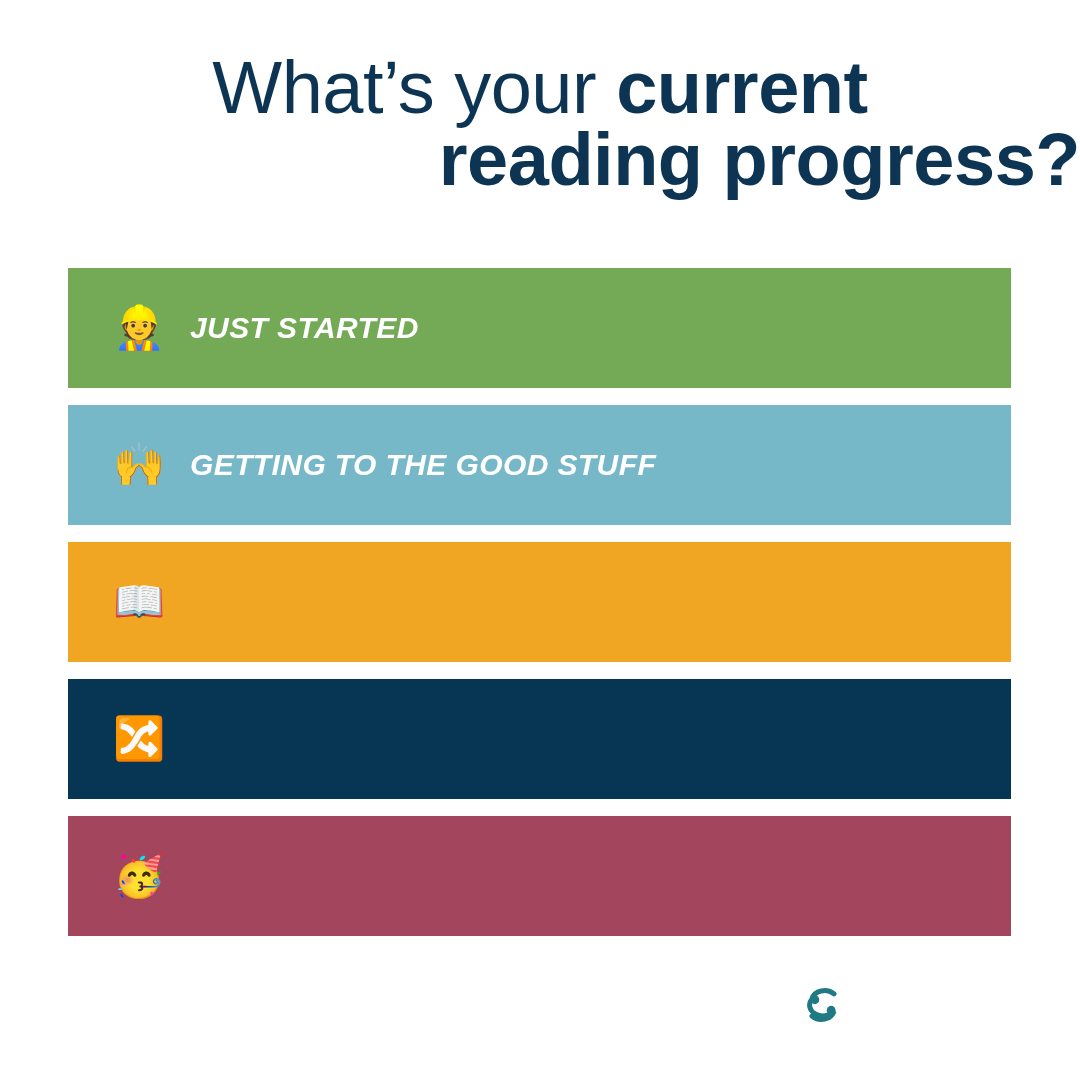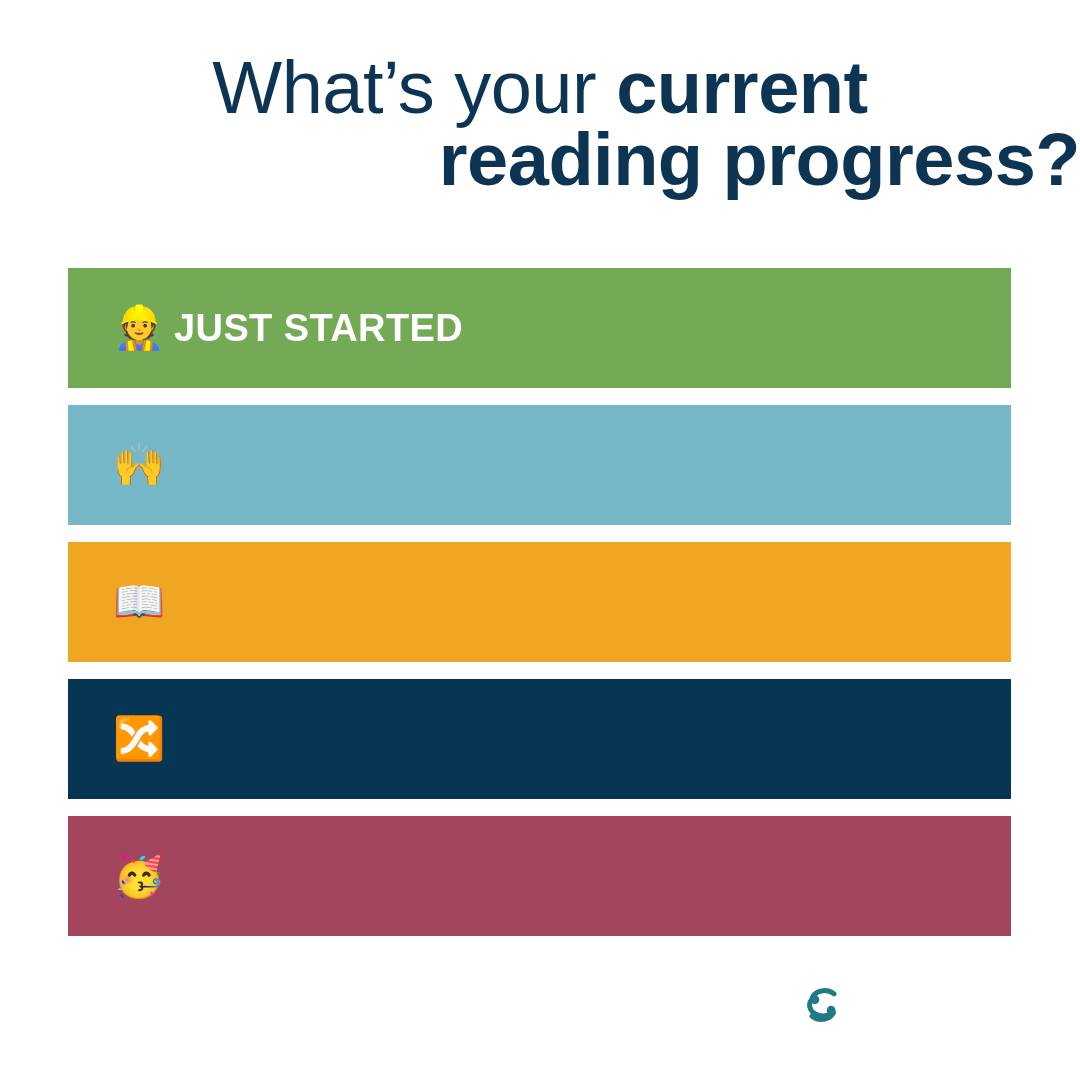--- a/index.html
+++ b/index.html
@@ -78,14 +78,15 @@
     user-select: none;
   }
   .option-label {
-    margin-left: 6px;
+    margin-left: 22px;
     color: #ffffff;
-    font-size: 38px;
+    font-size: 30px;
     font-weight: 700;
     letter-spacing: 0.4px;
     text-transform: uppercase;
     white-space: nowrap;
     font-stretch: condensed;
+    font-style: italic;
   }
 
   

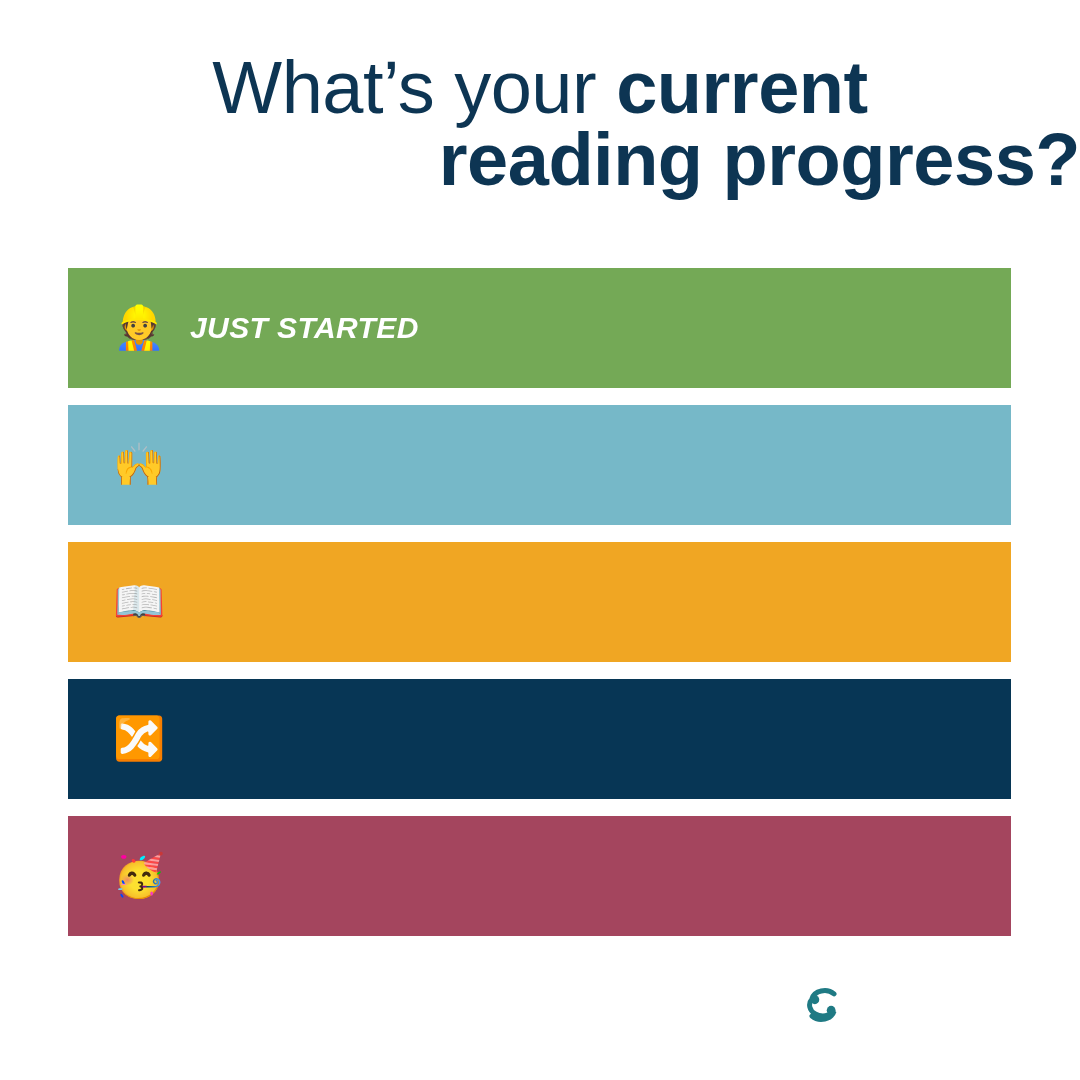--- a/index.html
+++ b/index.html
@@ -122,6 +122,7 @@
 
     <div class="option-bar" style="background:#76b8c8">
       <span class="option-emoji">🙌</span>
+      <span class="option-label">GETTING TO THE GOOD STUFF</span>
     </div>
 
     <div class="option-bar" style="background:#f0a623">

